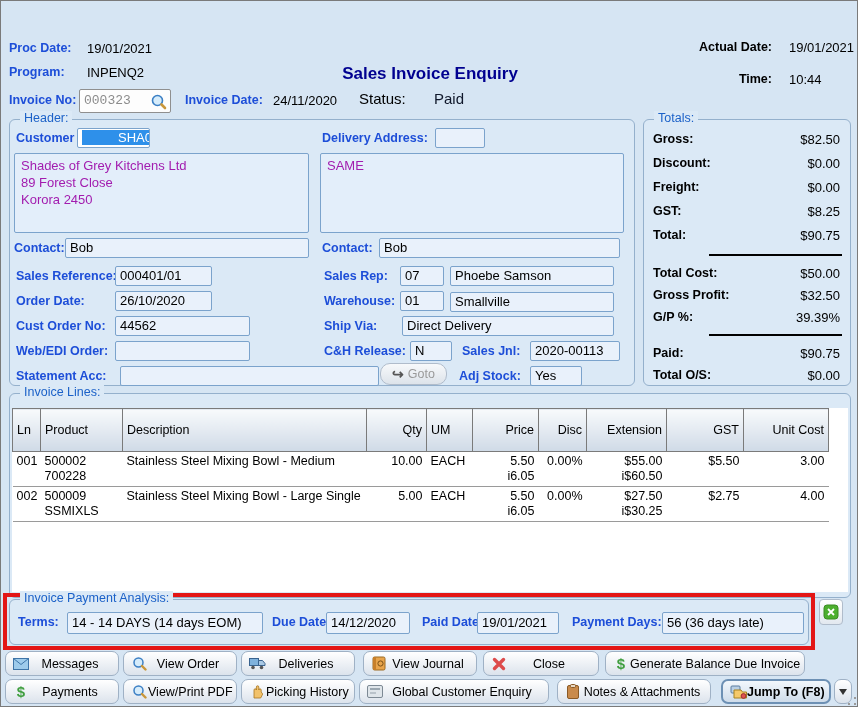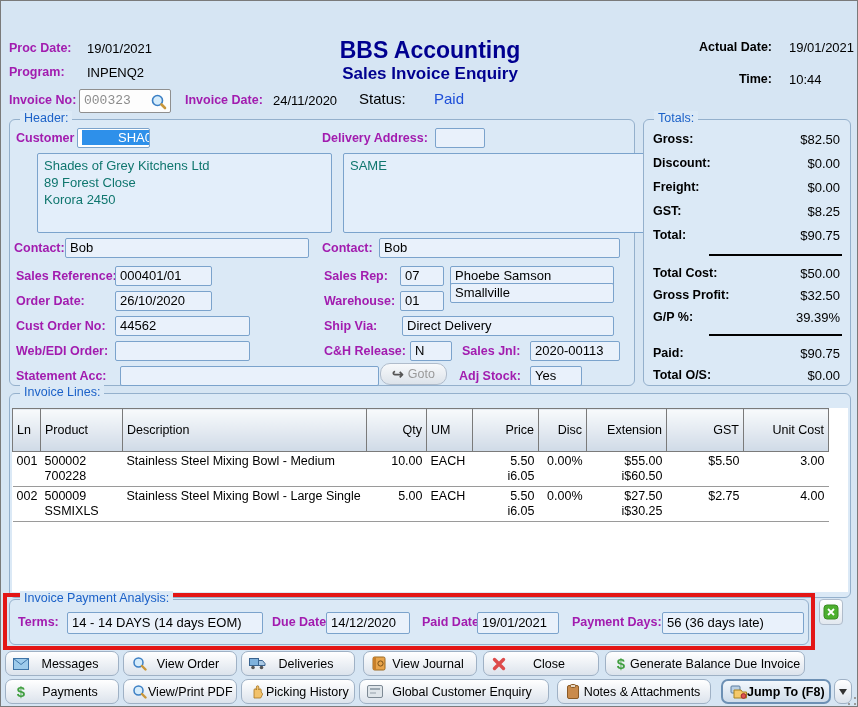--- a/index.html
+++ b/index.html
@@ -19,7 +19,7 @@
   .min-glyph { width:11px; height:1px; background:#222; display:block; }
   .max-glyph { width:10px; height:10px; border:1px solid #222; display:block; }
   
-  .lbl { position:absolute; font-size:12.5px; font-weight:bold; color:#a21caf; white-space:nowrap; }
+  .lbl { position:absolute; font-size:12.5px; font-weight:bold; color:#1d4ed8; white-space:nowrap; }
   .val { position:absolute; font-size:13px; color:#000; white-space:nowrap; }
   .field { position:absolute; height:20px; background:#e9f1fb; border:1px solid #7ba3cc;
     border-radius:2px; font-size:13px; color:#000; padding:1px 4px; line-height:16px;

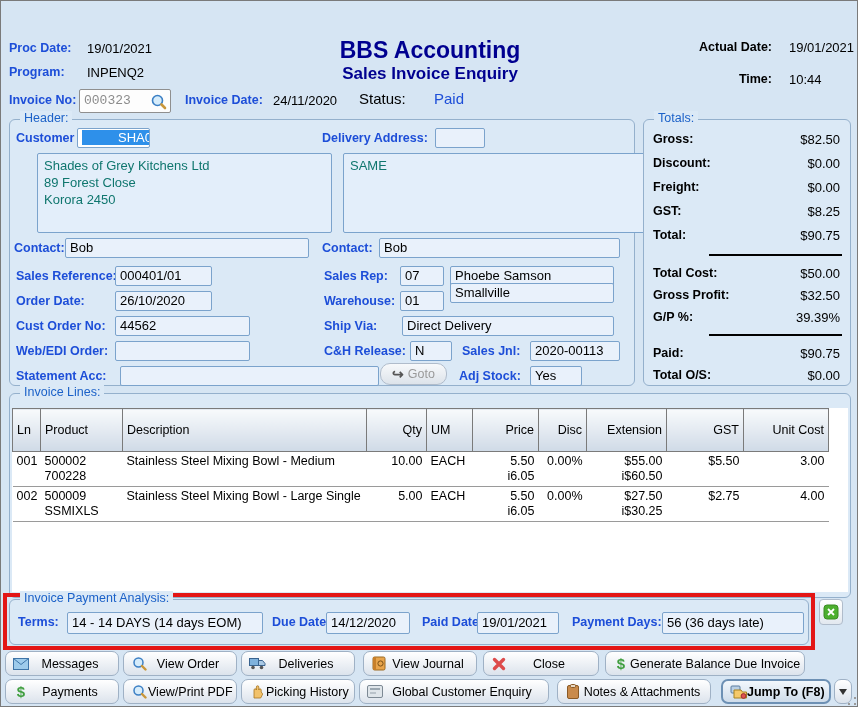--- a/index.html
+++ b/index.html
@@ -102,7 +102,6 @@
     <span class="lbl" style="left:8px;top:32px">Program:</span>
     <span class="val" style="left:86px;top:32px">INPENQ2</span>
 
-    <div class="apptitle">BBS Accounting</div>
     <div class="appsub">Sales Invoice Enquiry</div>
 
     <div class="topright">

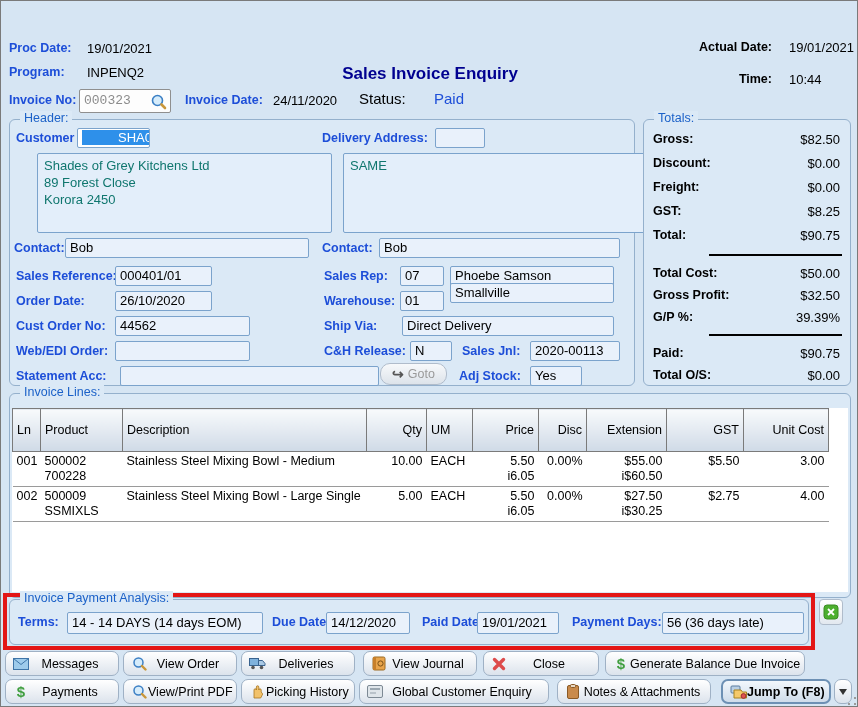--- a/index.html
+++ b/index.html
@@ -40,7 +40,7 @@
   .topright .l { font-size:12.5px; font-weight:bold; text-align:right; }
   .topright .v { font-size:13px; text-align:left; }
   .status-lbl { position:absolute; left:358px; top:57px; font-size:15px; color:#000; }
-  .status-val { position:absolute; left:433px; top:57px; font-size:15px; color:#1d4ed8; }
+  .status-val { position:absolute; left:433px; top:57px; font-size:15px; color:#0f172a; }
   .invno-field { position:absolute; left:78px; top:56px; width:92px; height:24px; background:#fdfdfd;
     border:1px solid #8f8f8f; border-radius:2px; color:#8c8c8c; font-size:13px;
     padding:3px 4px;font-family:Liberation Mono, monospace; }

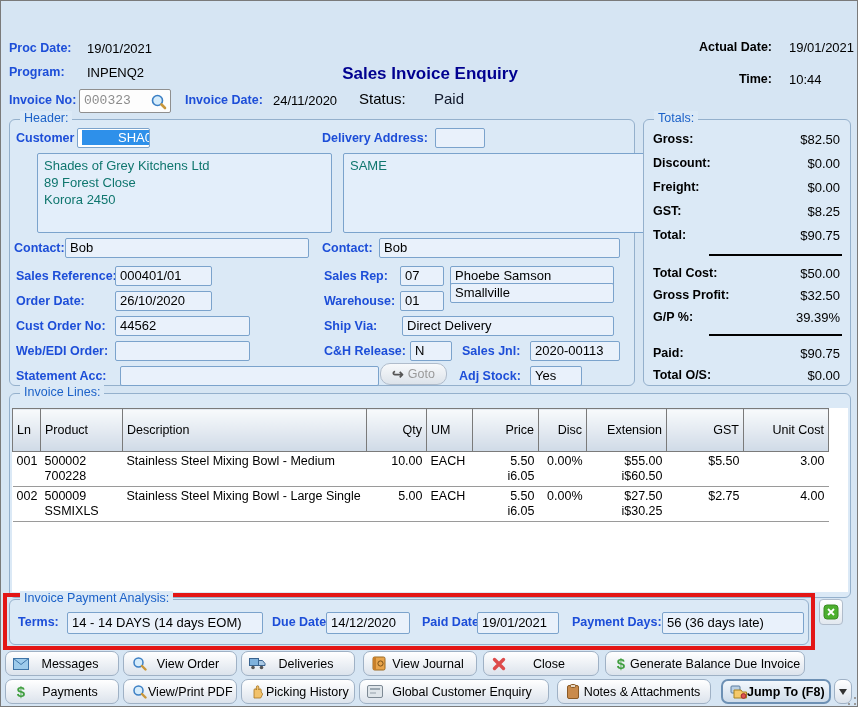--- a/index.html
+++ b/index.html
@@ -25,7 +25,7 @@
     border-radius:2px; font-size:13px; color:#000; padding:1px 4px; line-height:16px;
     white-space:nowrap; overflow:hidden; }
   .area { position:absolute; background:#e3eefa; border:1px solid #7ba3cc; border-radius:2px;
-    font-size:13px; color:#0f766e; padding:3px 6px; white-space:pre-line; line-height:17px;margin-left:23px; }
+    font-size:13px; color:#a21caf; padding:3px 6px; white-space:pre-line; line-height:17px; }
   .gbox { position:absolute; border:1px solid #94b0cc; border-radius:6px; background:#dbe9f6; }
   .gtitle { position:absolute; top:-9px; left:10px; background:#dbe9f6; padding:0 4px;
     color:#1b61c8; font-size:12.5px; white-space:nowrap; }

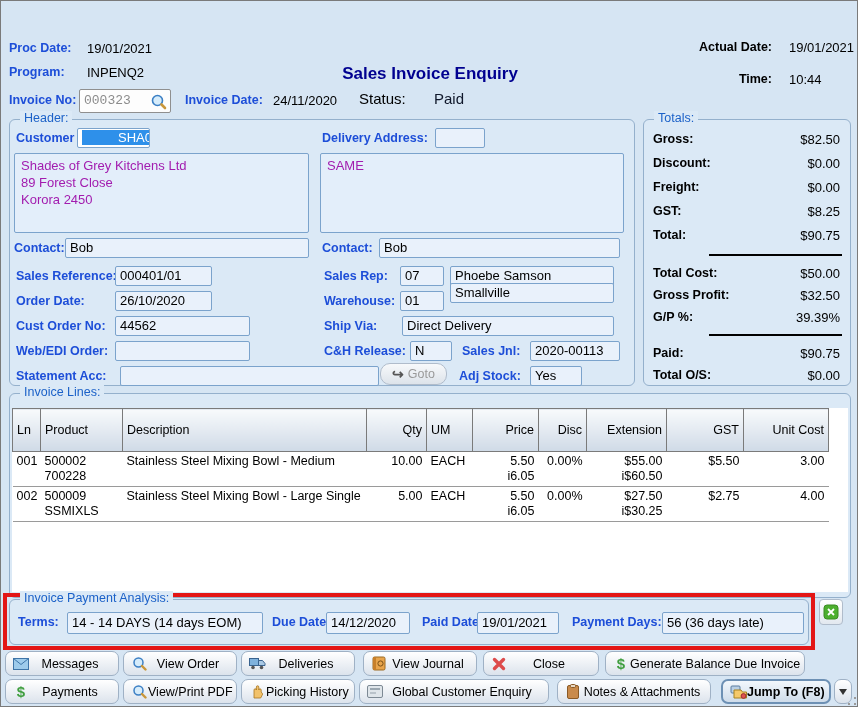--- a/index.html
+++ b/index.html
@@ -152,7 +152,7 @@
       <div class="field" style="left:105px;top:171px;width:97px">26/10/2020</div>
       <span class="lbl" style="left:314px;top:174px">Warehouse:</span>
       <div class="field" style="left:390px;top:171px;width:44px">01</div>
-      <div class="field" style="left:440px;top:163px;width:164px">Smallville</div>
+      <div class="field" style="left:440px;top:172px;width:164px">Smallville</div>
 
       <span class="lbl" style="left:6px;top:199px">Cust Order No:</span>
       <div class="field" style="left:105px;top:196px;width:135px">44562</div>

